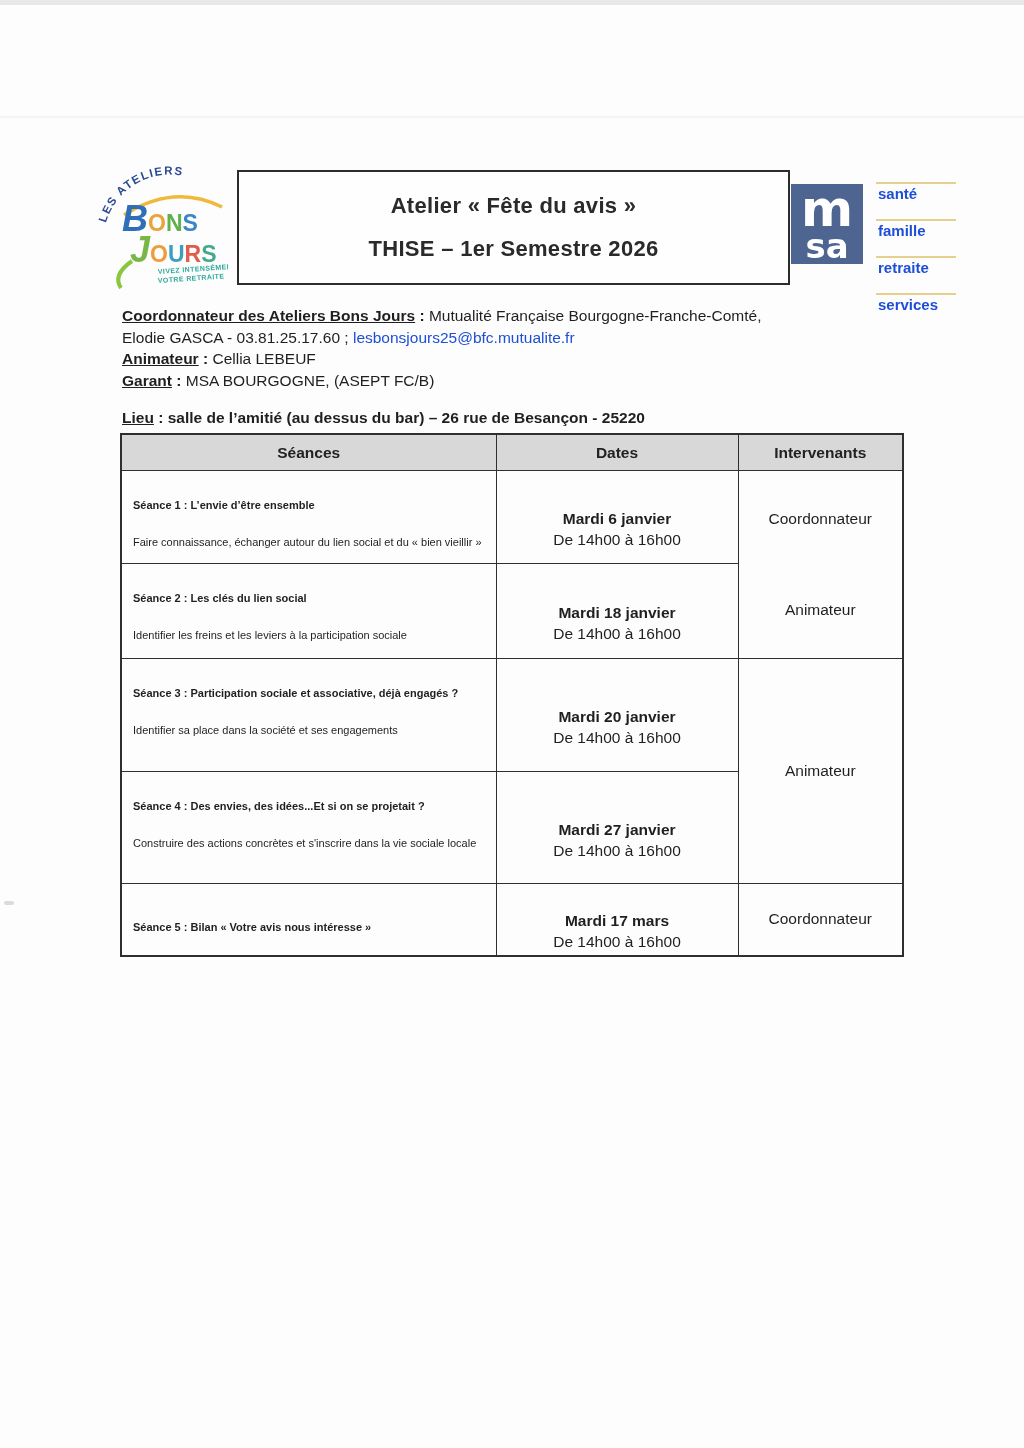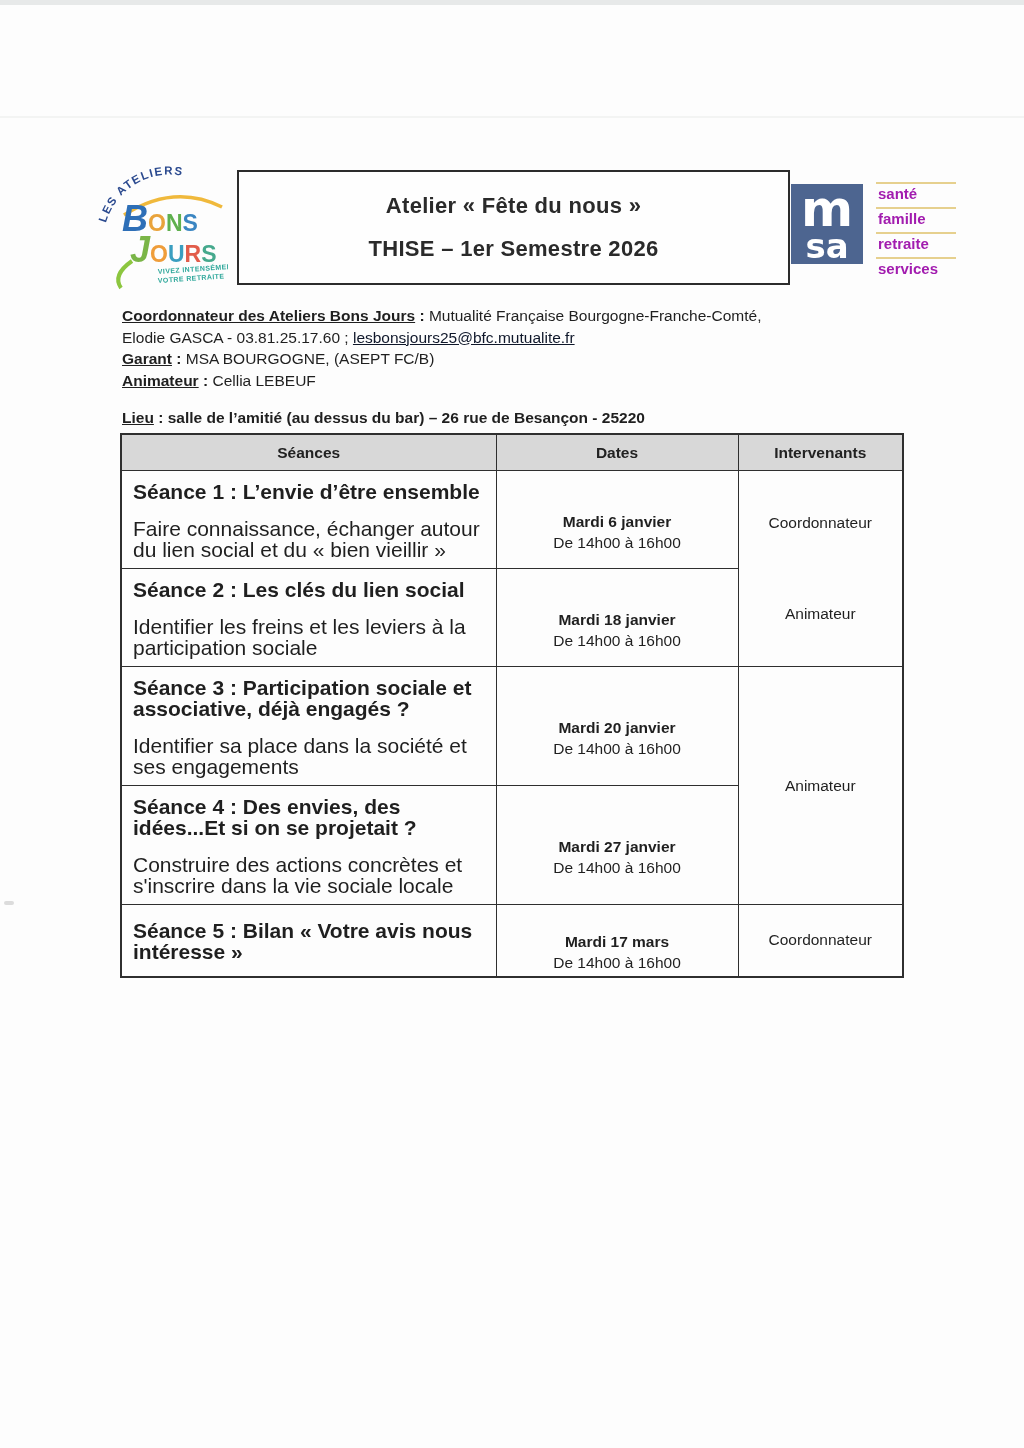--- a/index.html
+++ b/index.html
@@ -90,7 +90,7 @@
 </svg>
 
 <div class="title-box">
-  <div class="title-line">Atelier « Fête du nous »</div>
+  <div class="title-line">Atelier « Fête du avis »</div>
   <div class="title-line">THISE – 1er Semestre 2026</div>
 </div>
 

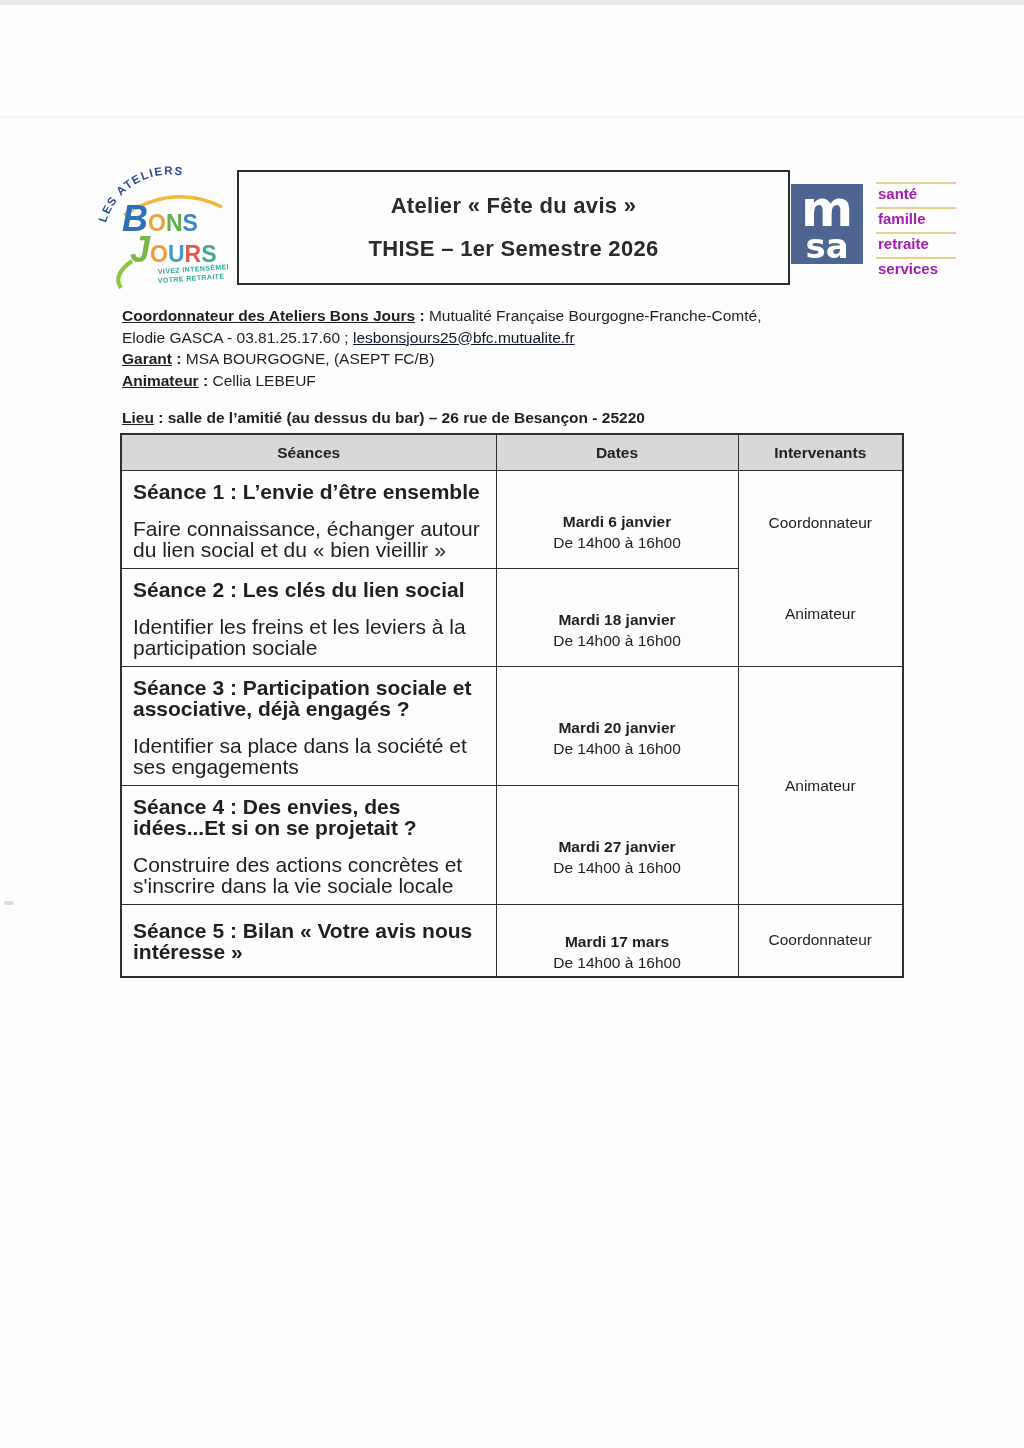--- a/index.html
+++ b/index.html
@@ -37,8 +37,8 @@
   .msa-services{display:flex;flex-direction:column;margin-top:-2px;}
   .svc{
     width:78px;border-top:2px solid #e6d08e;
-    font-weight:bold;font-size:15px;color:#a21caf;
-    padding:1px 0 4px 2px;line-height:18px;
+    font-weight:bold;font-size:15px;color:#1d4ed8;
+    padding:1px 0 16px 2px;line-height:18px;
   }
 
   

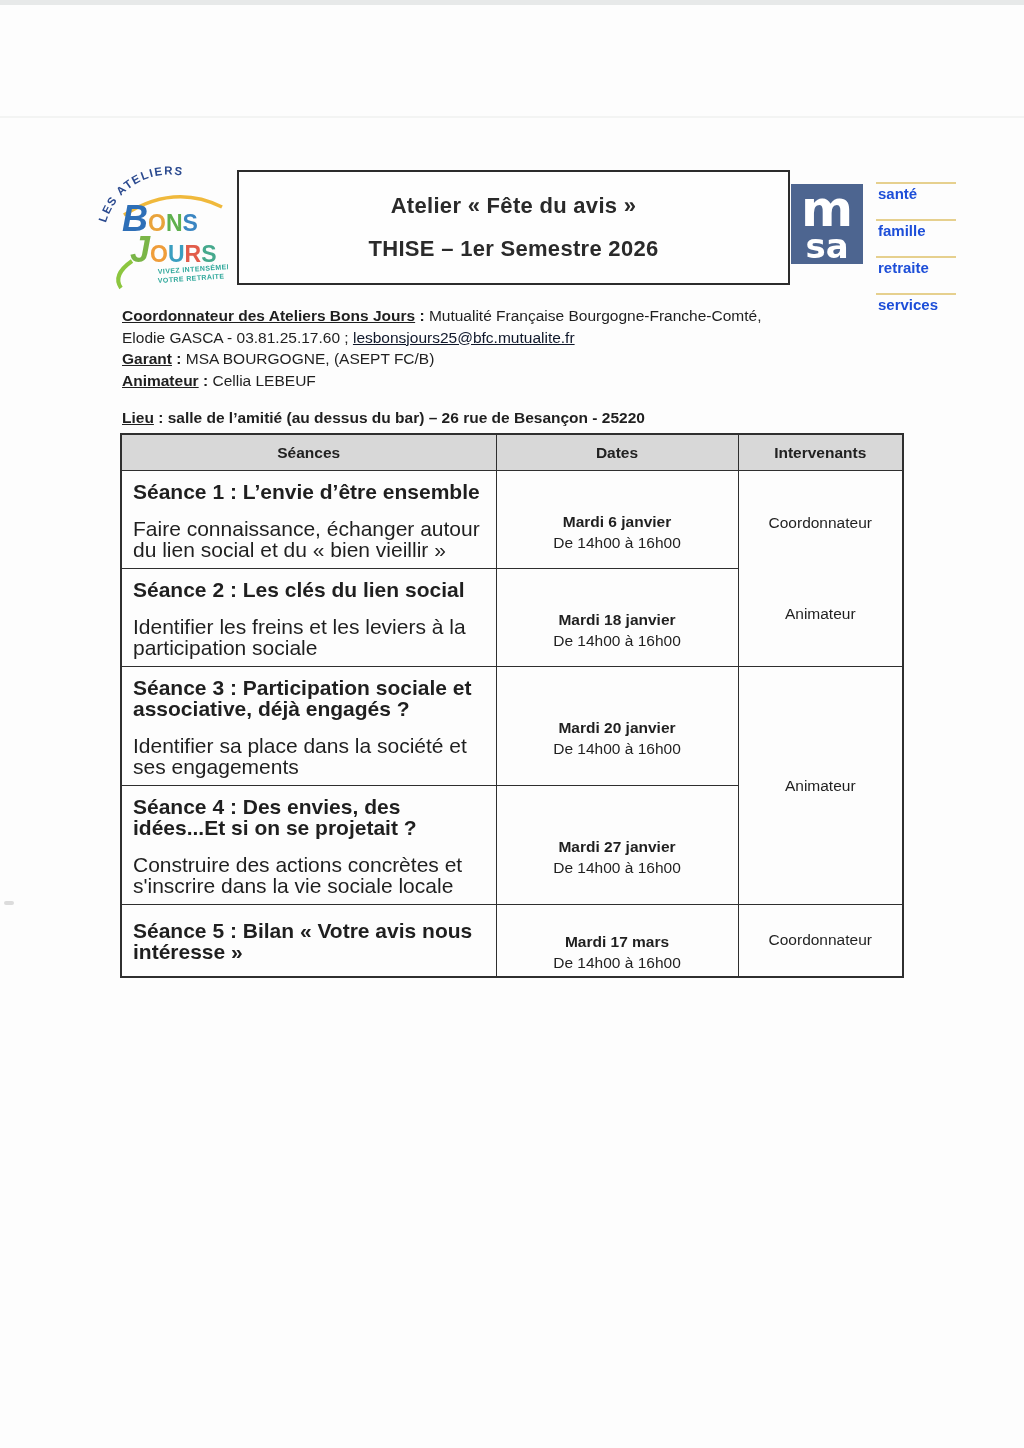--- a/index.html
+++ b/index.html
@@ -46,7 +46,7 @@
   .lbl{font-weight:bold;text-decoration:underline;}
   .colon{font-weight:bold;white-space:pre;}
   .val{white-space:pre-wrap;}
-  .email{color:#0f172a;text-decoration:underline;cursor:pointer;}
+  .email{color:#1d4ed8;cursor:pointer;}
 
   .lieu{position:absolute;left:122px;top:409px;width:740px;font-size:15.5px;font-weight:bold;}
 

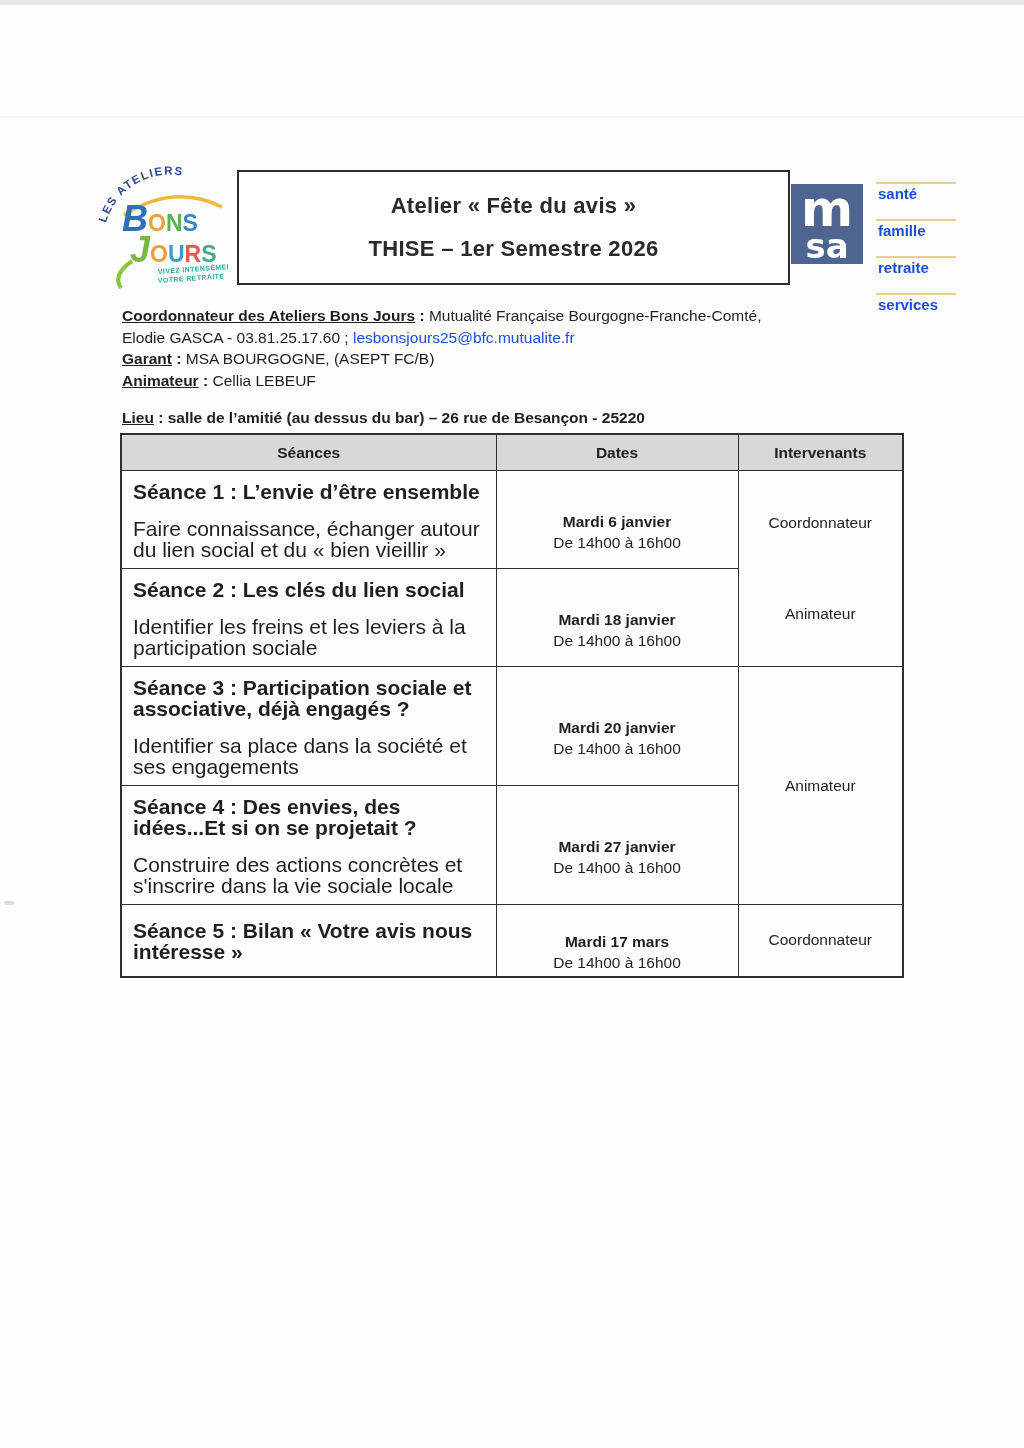--- a/index.html
+++ b/index.html
@@ -111,8 +111,8 @@
 <div class="info">
   <div><span class="lbl">Coordonnateur des Ateliers Bons Jours</span><span class="colon"> :</span><span class="val"> Mutualité Française Bourgogne-Franche-Comté,</span></div>
   <div><span class="val">Elodie GASCA - 03.81.25.17.60 ; </span><span class="email">lesbonsjours25@bfc.mutualite.fr</span></div>
+  <div><span class="lbl">Animateur</span><span class="colon"> :</span><span class="val"> Cellia LEBEUF</span></div>
   <div><span class="lbl">Garant</span><span class="colon"> :</span><span class="val"> MSA BOURGOGNE, (ASEPT FC/B)</span></div>
-  <div><span class="lbl">Animateur</span><span class="colon"> :</span><span class="val"> Cellia LEBEUF</span></div>
 </div>
 
 <div class="lieu"><span class="lbl">Lieu</span><span class="colon"> :</span><span class="val"> salle de l’amitié (au dessus du bar) – 26 rue de Besançon - 25220</span></div>

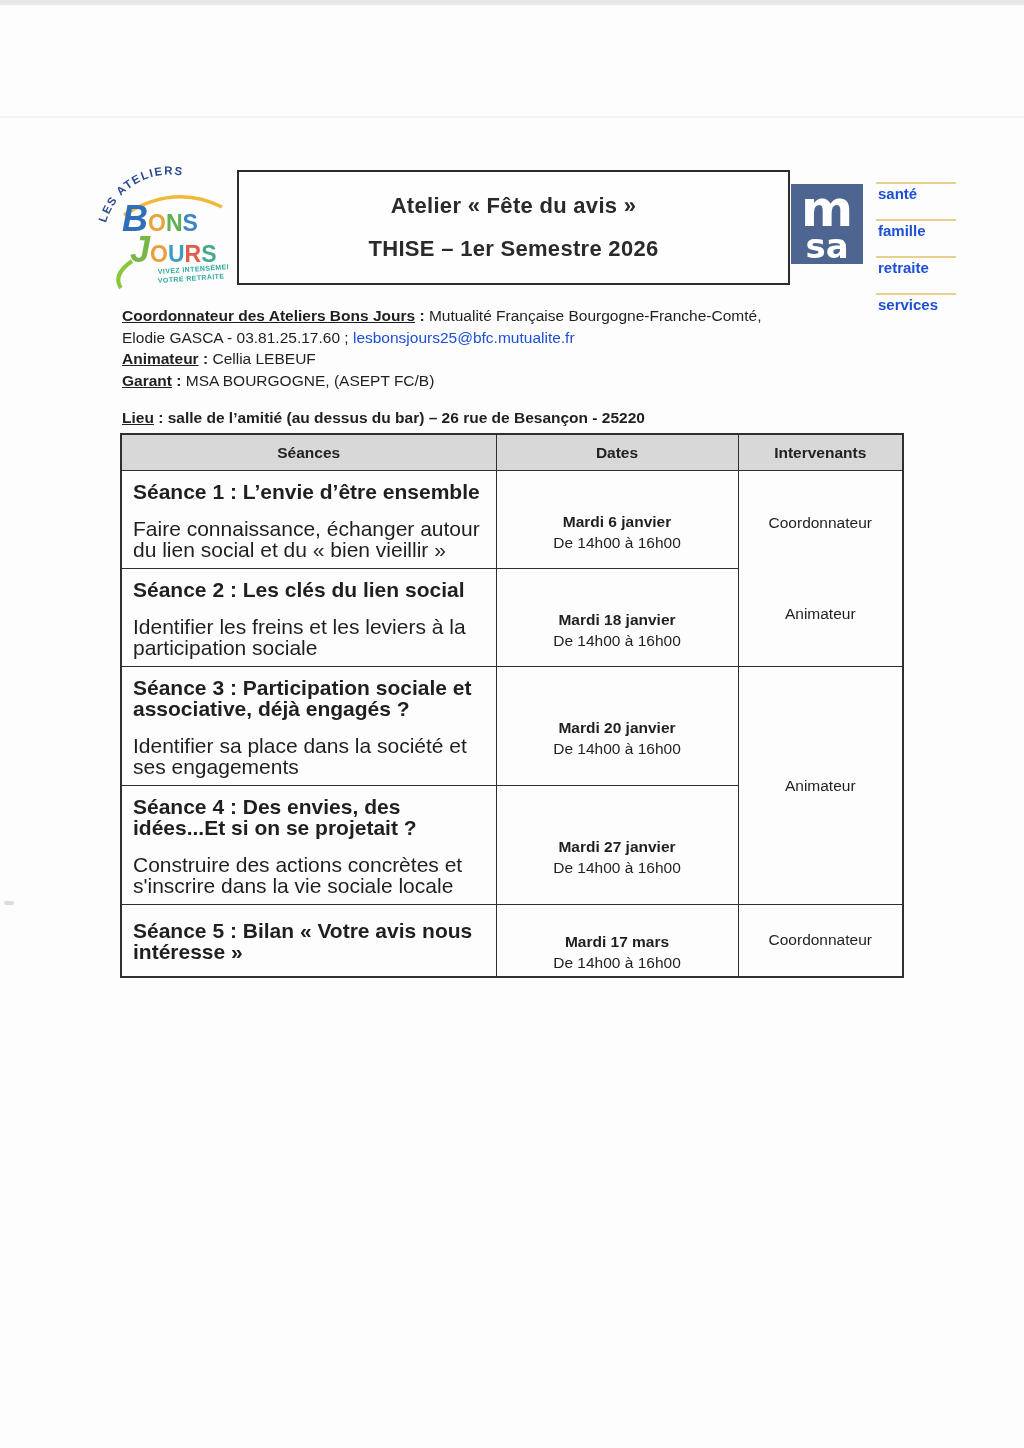--- a/index.html
+++ b/index.html
@@ -58,7 +58,7 @@
     background:#d8d8d8;font-size:15.5px;font-weight:bold;color:#222;
     height:33px;text-align:center;vertical-align:middle;
   }
-  .seance-cell{vertical-align:top;padding:10px 8px 8px 11px;font-size:21px;line-height:21px;text-align:left;}
+  .seance-cell{vertical-align:top;padding:24px 8px 8px 11px;font-size:11px;line-height:21px;text-align:left;}
   .seance-cell.mid{vertical-align:middle;}
   .s-title{font-weight:bold;}
   .s-desc{margin-top:16px;}

